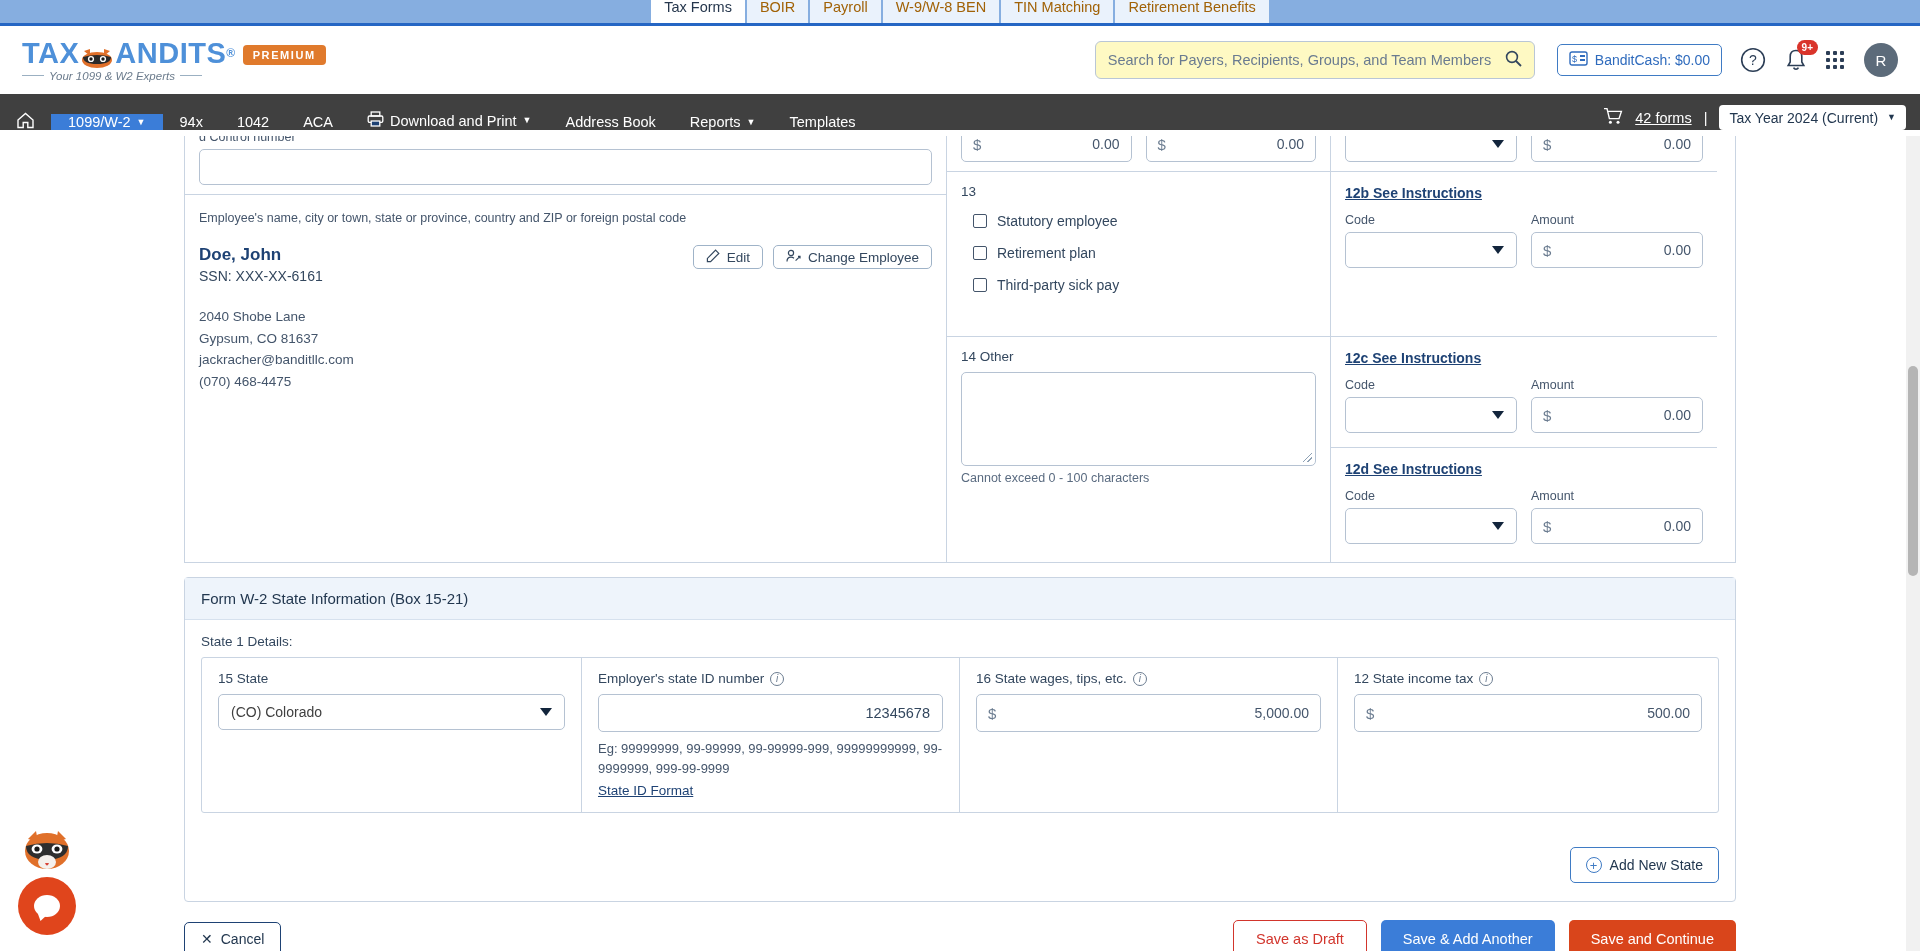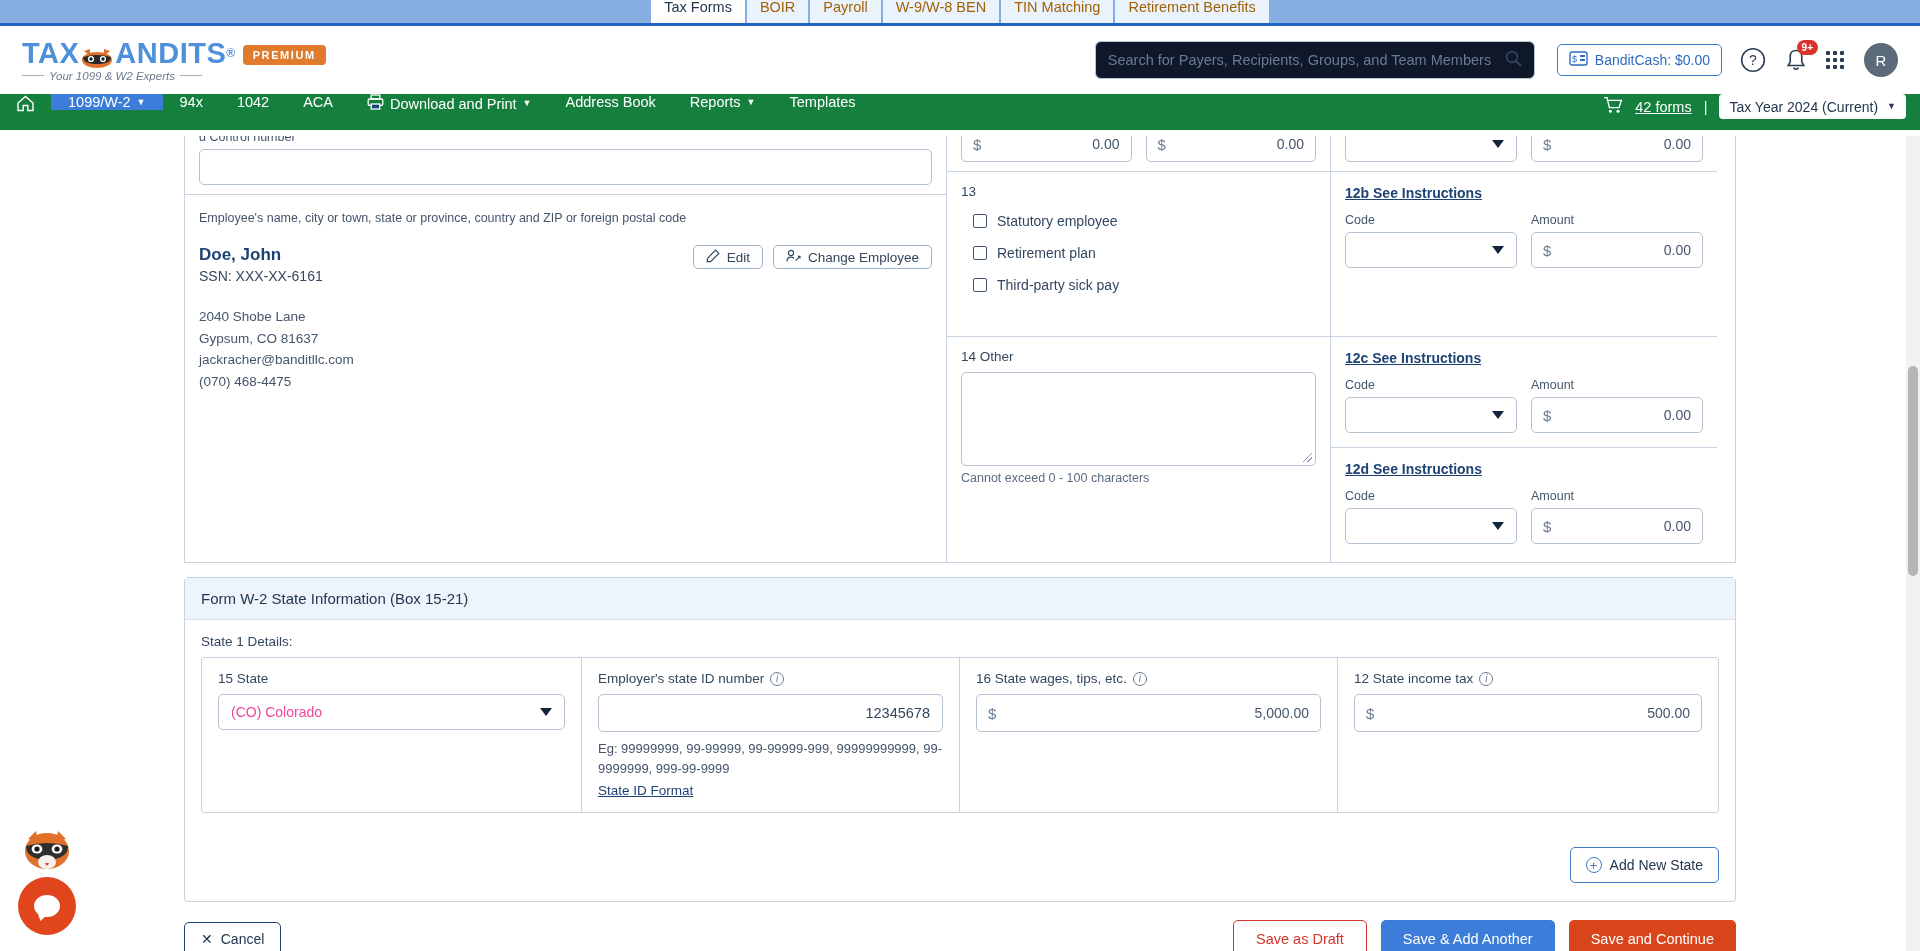--- a/index.html
+++ b/index.html
@@ -76,7 +76,7 @@
     width: 440px; height: 38px;
     border: 1px solid #b9c6d6; border-radius: 6px;
     display: flex; align-items: center; padding: 0 12px;
-    background: #0f172a;
+    background: #fef9c3;
   }
   .search-box input {
     flex: 1; border: none; outline: none;

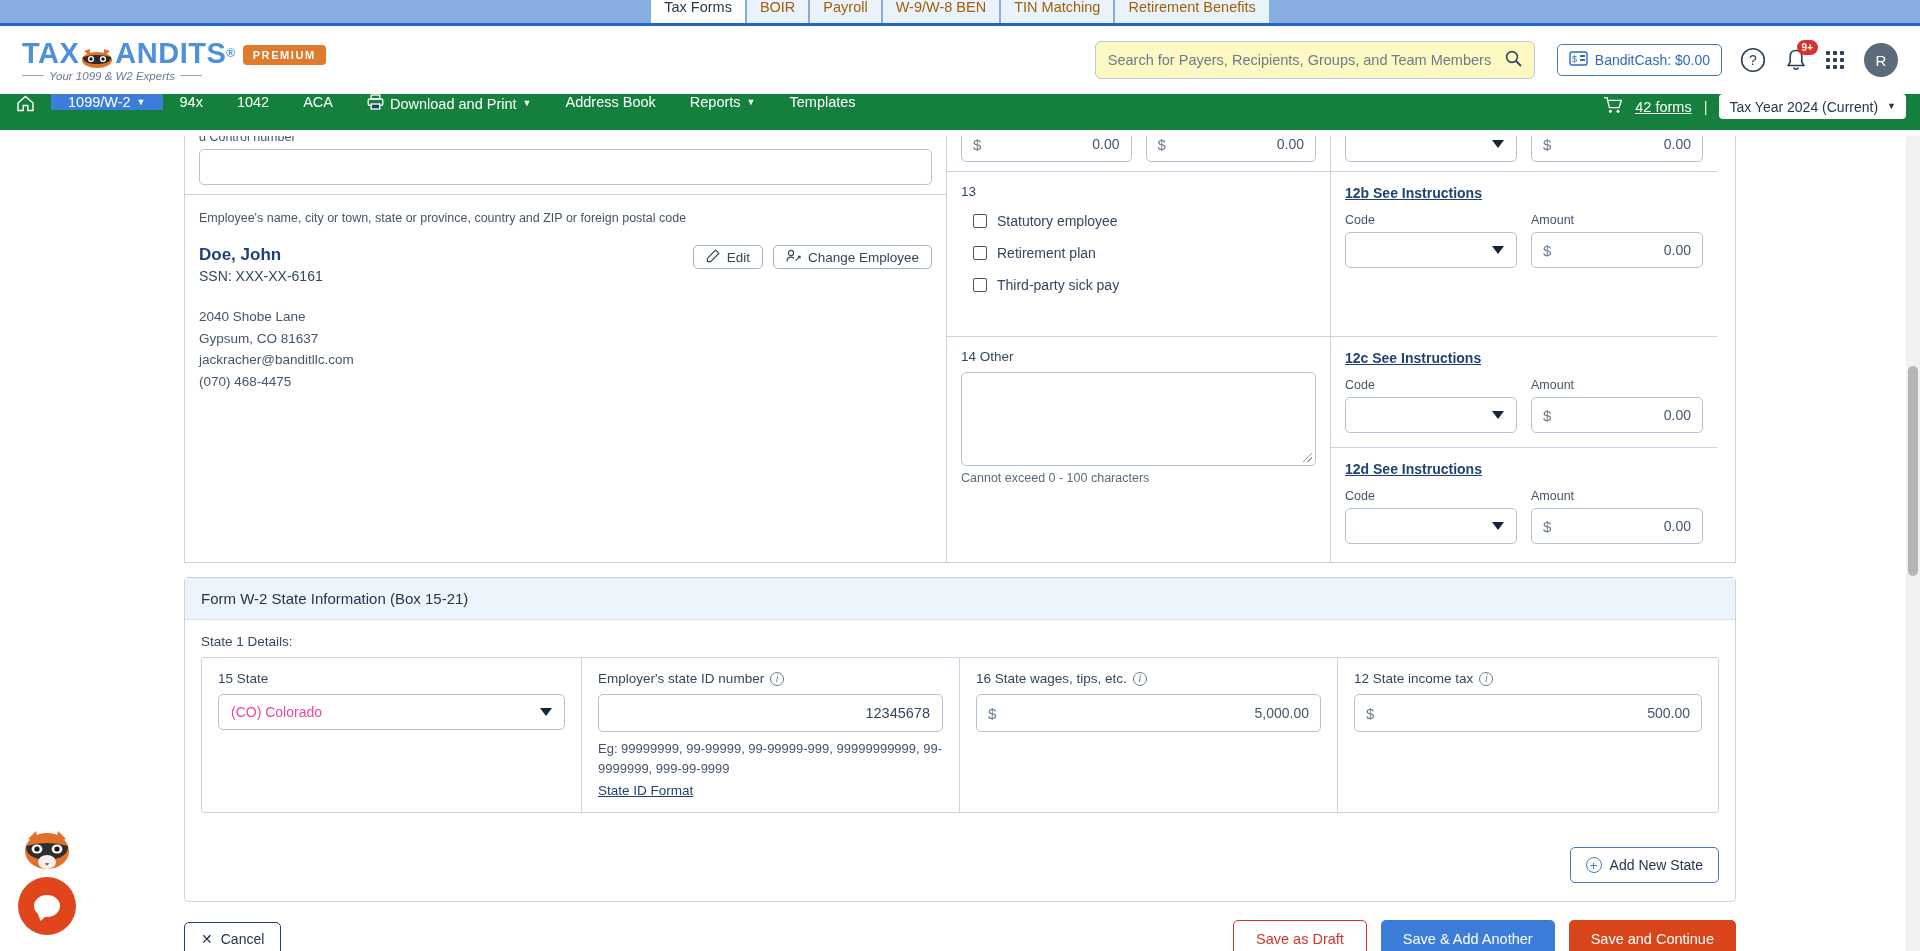--- a/index.html
+++ b/index.html
@@ -115,8 +115,8 @@
 
   
   .navbar {
-    height: 36px; background: #15803d;
-    display: flex; align-items: flex-start;
+    height: 36px; background: #404040;
+    display: flex; align-items: flex-end;
     color: #ffffff; font-size: 14.5px;
   }
   .navbar .nav-item {

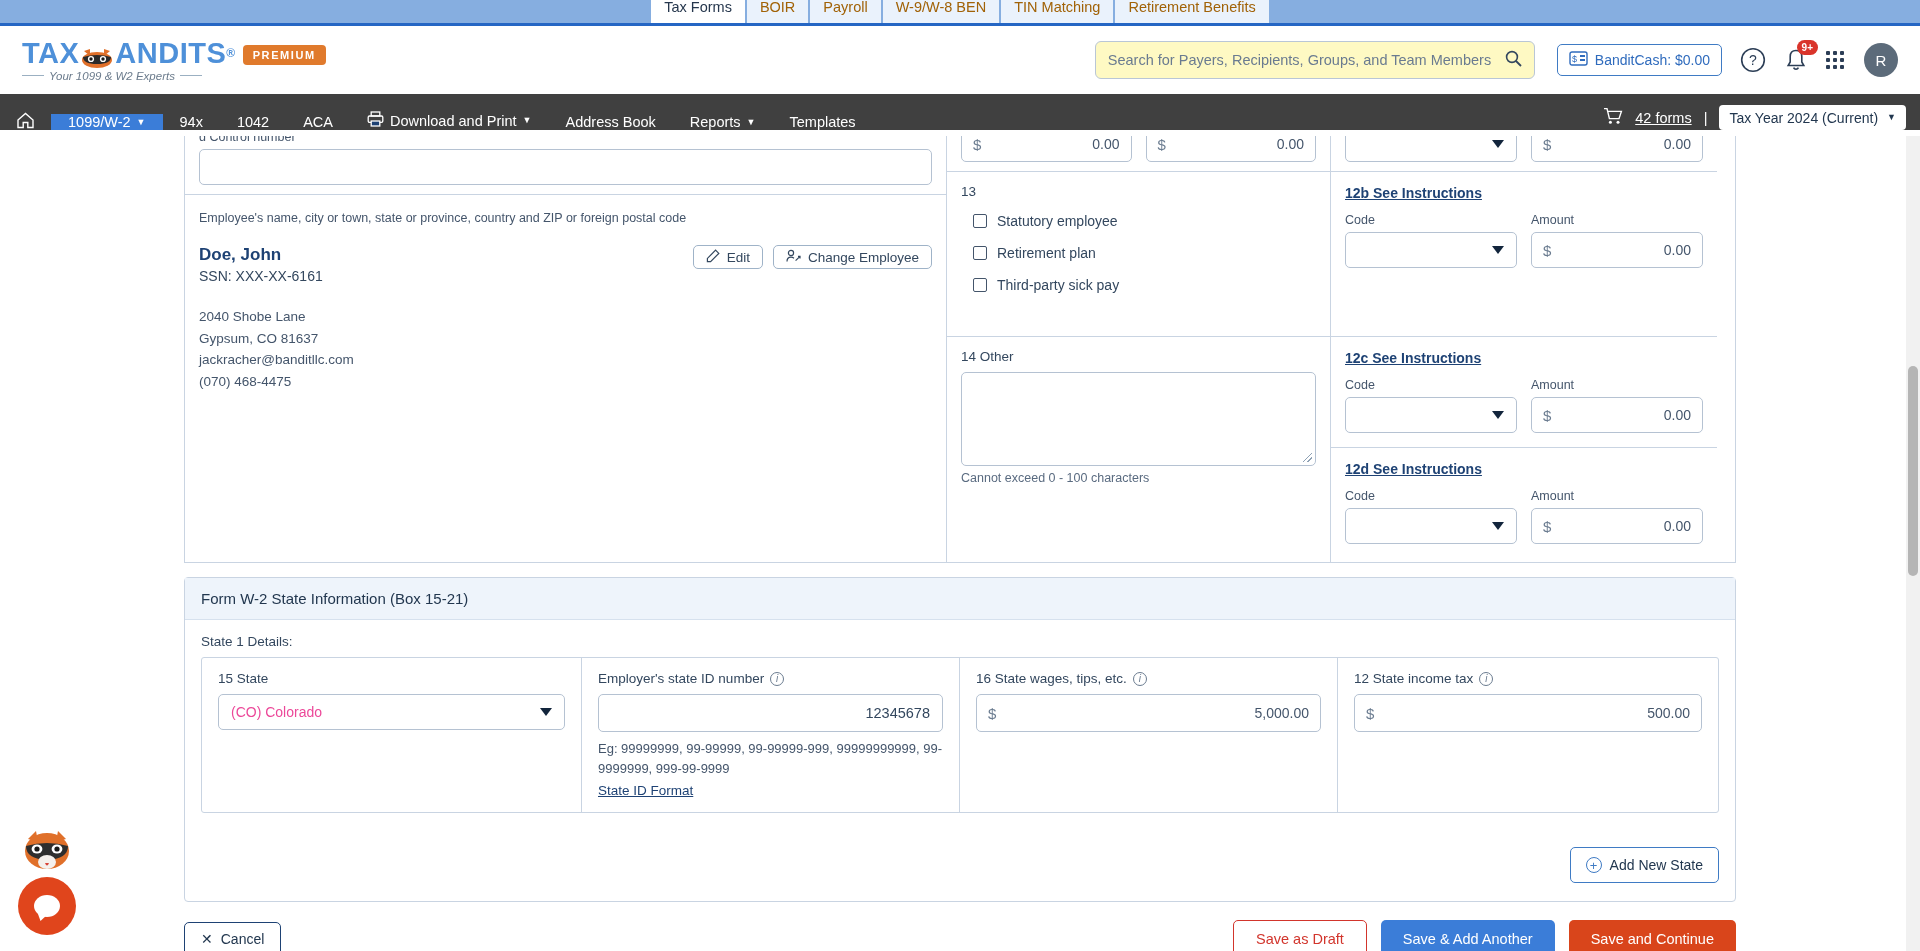--- a/index.html
+++ b/index.html
@@ -179,7 +179,7 @@
   }
   .ddl .tri { border-left: 6px solid transparent; border-right: 6px solid transparent;
               border-top: 8px solid #12253c; }
-  .ddl .ddl-val { margin-right: auto; font-size: 14px; color: #ec4899; }
+  .ddl .ddl-val { margin-right: auto; font-size: 14px; color: #404040; }
 
   .emp-name { font-size: 17px; font-weight: bold; color: #1e4274; }
   .emp-ssn  { font-size: 14px; color: #33475e; margin-top: 3px; }

